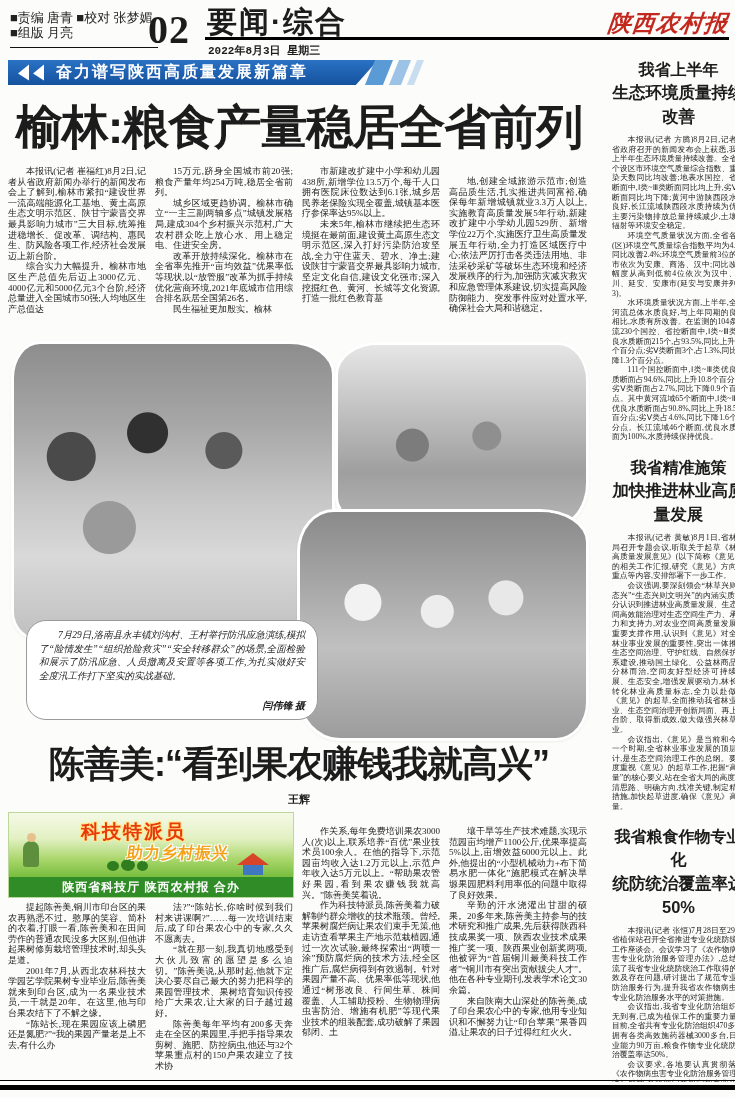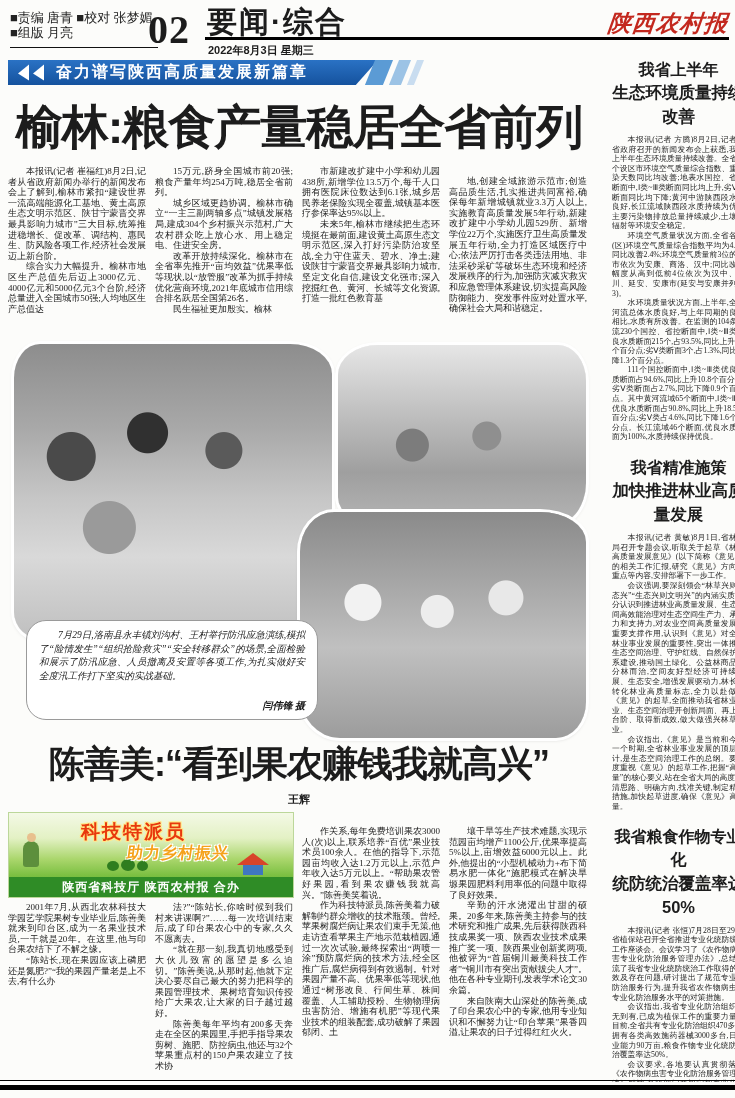--- a/index.html
+++ b/index.html
@@ -15,7 +15,7 @@
   .pagenum{left:148px;top:6px;font-size:40px;font-weight:900;font-family:"Liberation Serif",serif;letter-spacing:1px;}
   .section-title{left:207px;top:2px;font-size:30px;font-weight:900;font-family:"Liberation Sans",sans-serif;letter-spacing:2px;}
   .section-rule{left:205px;top:37px;width:524px;height:3px;background:#000;}
-  .issue-date{left:208px;top:43px;font-size:11px;font-weight:bold;font-family:Liberation Sans, sans-serif;}
+  .issue-date{left:208px;top:43px;font-size:11px;font-weight:bold;font-family:Liberation Mono, monospace;}
   .masthead{left:608px;top:8px;font-size:23px;font-weight:900;font-style:italic;
     color:#c3281e;transform:skewX(-6deg);font-family:"Liberation Serif",serif;letter-spacing:1px;}
   

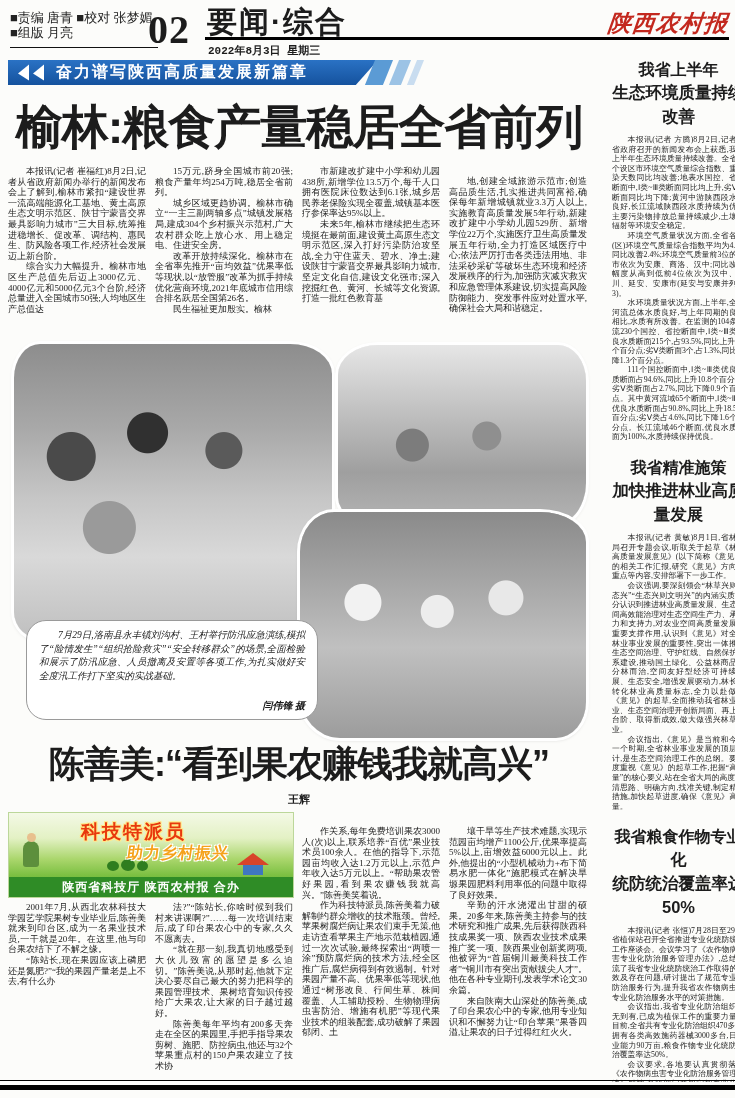--- a/index.html
+++ b/index.html
@@ -173,6 +173,7 @@
 </div>
 
 <div class="abs col fc1">
+    <p>提起陈善美,铜川市印台区的果农再熟悉不过。憨厚的笑容、简朴的衣着,打眼一看,陈善美和在田间劳作的普通农民没多大区别,但他讲起果树修剪栽培管理技术时,却头头是道。</p>
     <p>2001年7月,从西北农林科技大学园艺学院果树专业毕业后,陈善美就来到印台区,成为一名果业技术员,一干就是20年。在这里,他与印台果农结下了不解之缘。</p>
     <p>“陈站长,现在果园应该上磷肥还是氮肥?”“我的果园产量老是上不去,有什么办</p>
   </div>

